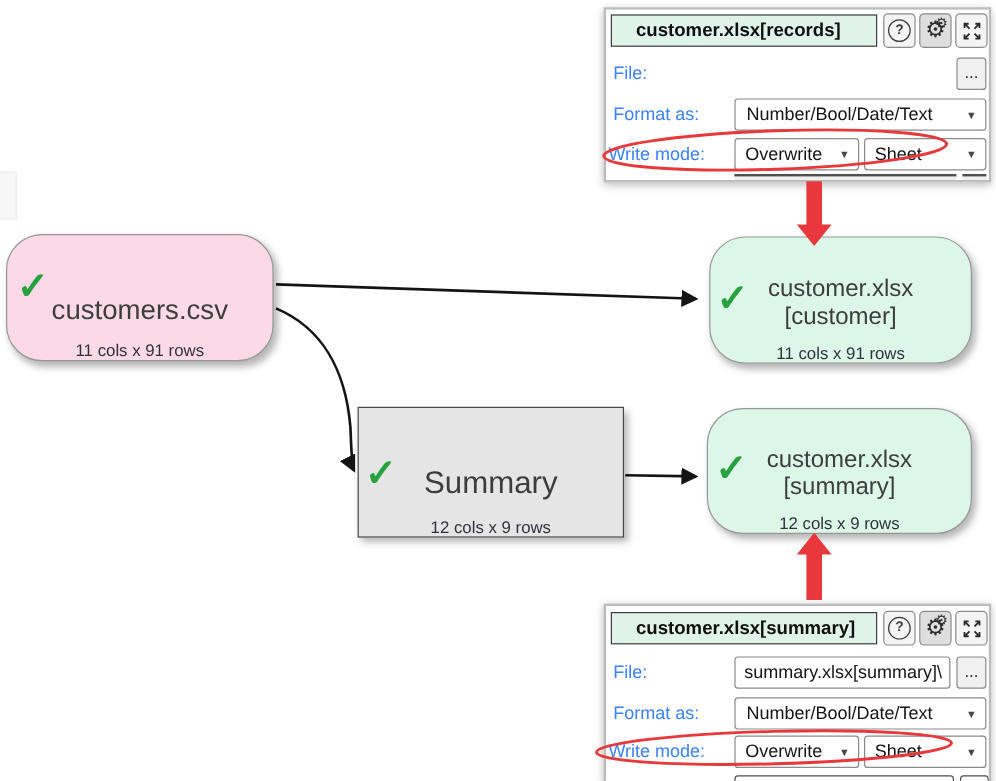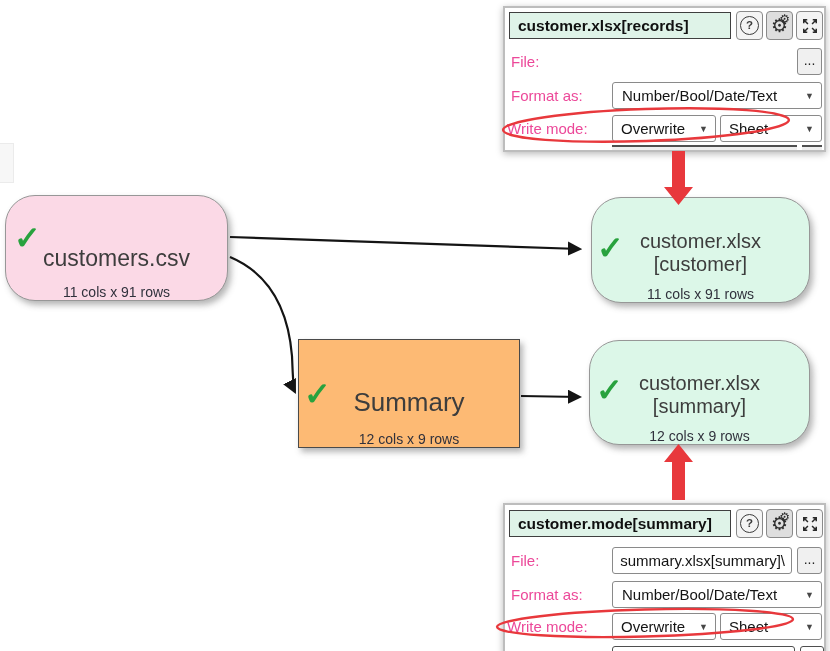--- a/index.html
+++ b/index.html
@@ -30,7 +30,7 @@
   .panel-bottom{top:503px;height:148px;}
   .ptitle{position:absolute;left:4px;top:4px;width:222px;height:27px;background:#dff3e8;
           border:1.5px solid #3f3f3f;font-weight:bold;font-size:15.5px;color:#101010;
-          line-height:26px;padding-left:8px;box-sizing:border-box;white-space:nowrap;overflow:hidden;}
+          line-height:26px;padding-left:20px;box-sizing:border-box;white-space:nowrap;overflow:hidden;}
   .pbtn{position:absolute;top:3px;width:27px;height:29px;background:#f4f4f4;border:1px solid #8a8a8a;
         border-radius:4px;box-sizing:border-box;display:flex;align-items:center;justify-content:center;}
   .pbtn.help{left:231px;}

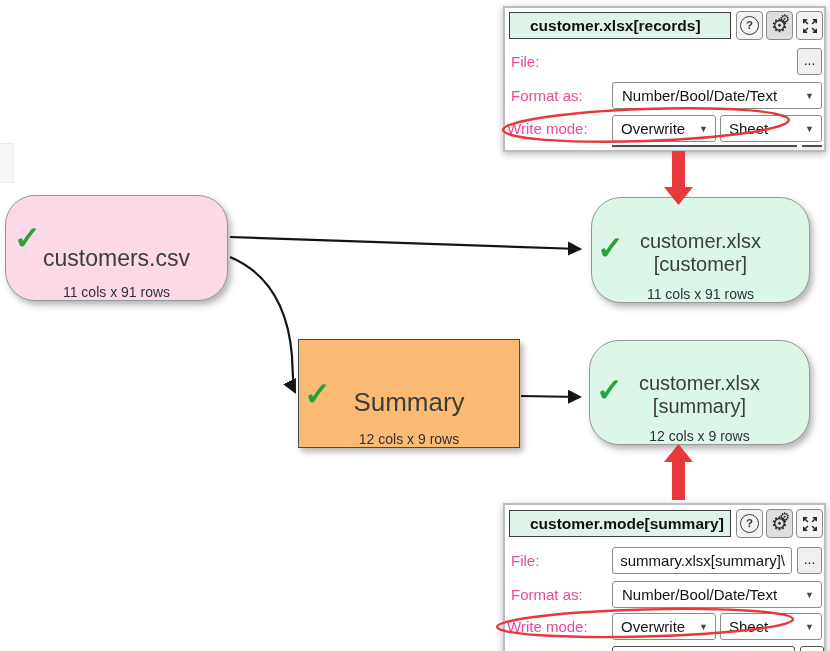--- a/index.html
+++ b/index.html
@@ -40,7 +40,7 @@
               font-size:11.5px;font-weight:bold;color:#3c3c3c;text-align:center;line-height:16px;}
   .gear-main{font-size:19px;color:#2e2e2e;line-height:1;}
   .gear-small{position:absolute;font-size:12px;color:#2e2e2e;right:2px;top:1px;line-height:1;}
-  .plabel{position:absolute;font-size:15px;color:#ec4899;line-height:27px;white-space:nowrap;}
+  .plabel{position:absolute;font-size:15px;color:#3b82f6;line-height:27px;white-space:nowrap;}
   .pinput{position:absolute;background:#fff;border:1px solid #8a8a8a;border-radius:3px;
           font-size:15px;color:#141414;line-height:25px;box-sizing:border-box;
           white-space:nowrap;overflow:hidden;padding:0 6px;}

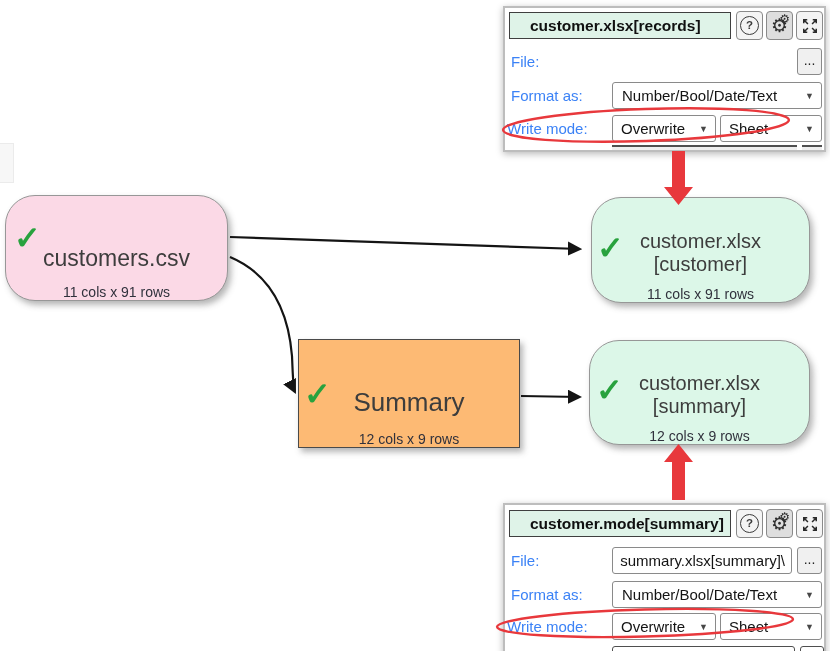--- a/index.html
+++ b/index.html
@@ -20,7 +20,7 @@
   .n-outsum{left:589px;top:340px;width:221px;height:105px;background:#dcf7e8;}
   .n-records .node-title,.n-outsum .node-title{font-size:20px;}
   .n-records .node-sub,.n-outsum .node-sub{margin-top:10px;}
-  .n-transform{left:298px;top:339px;width:222px;height:109px;background:#fdba74;border:1.5px solid #4a4a4a;}
+  .n-transform{left:298px;top:339px;width:222px;height:109px;background:#e5e5e5;border:1.5px solid #4a4a4a;}
   .n-transform .node-title{font-size:26px;}
 
   

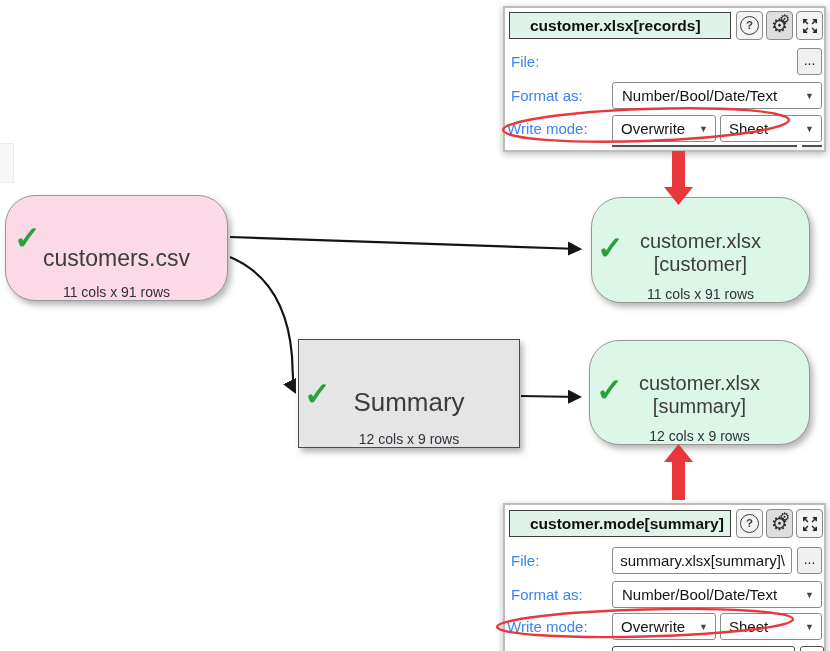--- a/index.html
+++ b/index.html
@@ -134,7 +134,7 @@
   </div>
 
   <div class="panel panel-bottom">
-    <div class="ptitle" style="top:5px;">customer.mode[summary]</div>
+    <div class="ptitle" style="top:5px;">customer.xlsx[summary]</div>
     <div class="pbtn help" style="top:4px;">
       <span class="help-glyph">?</span>
     </div>

